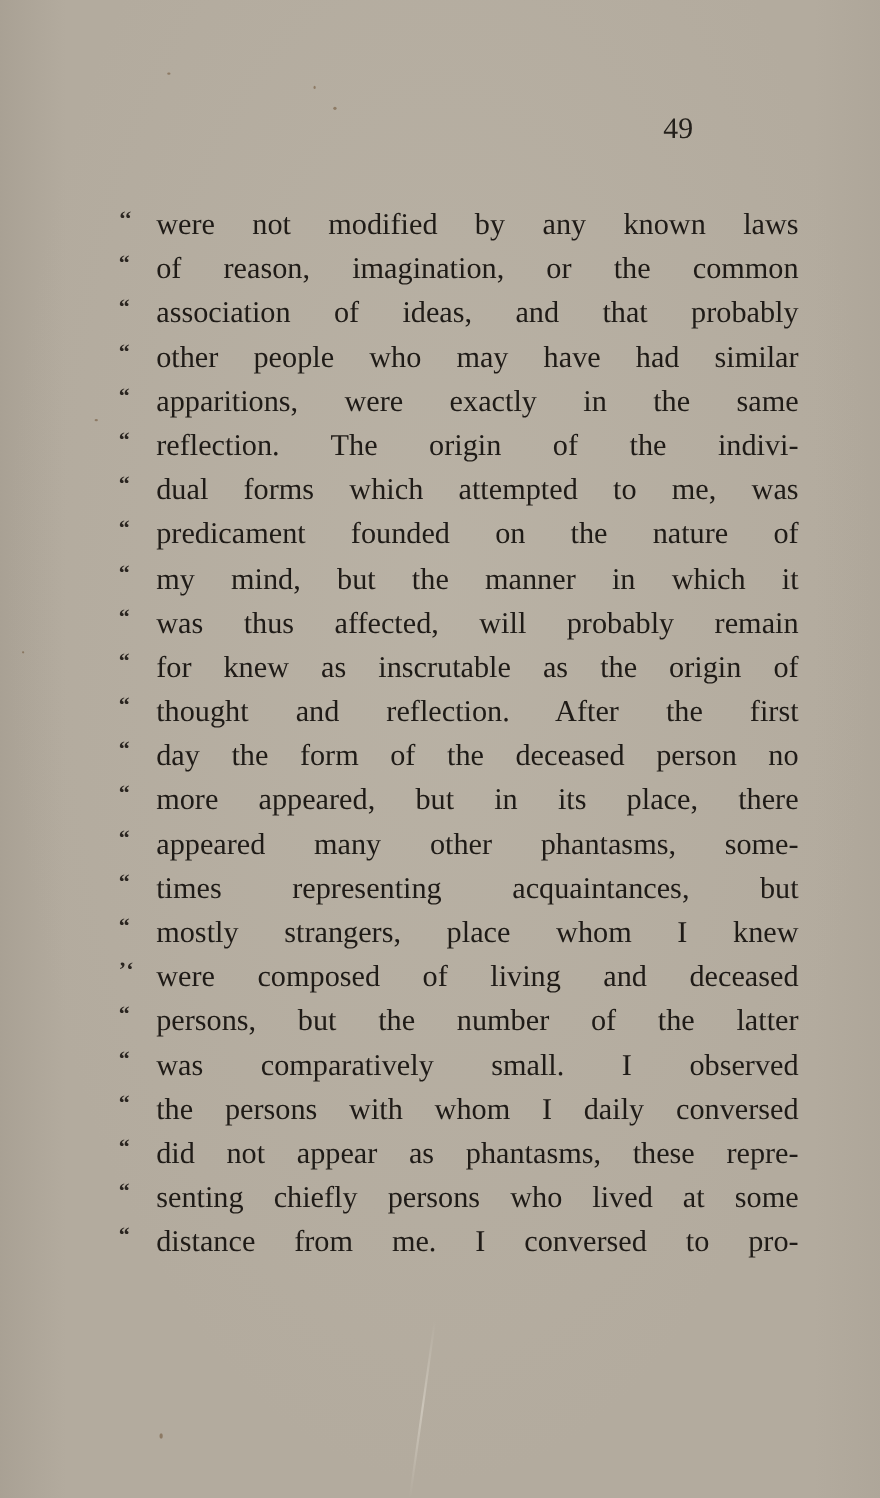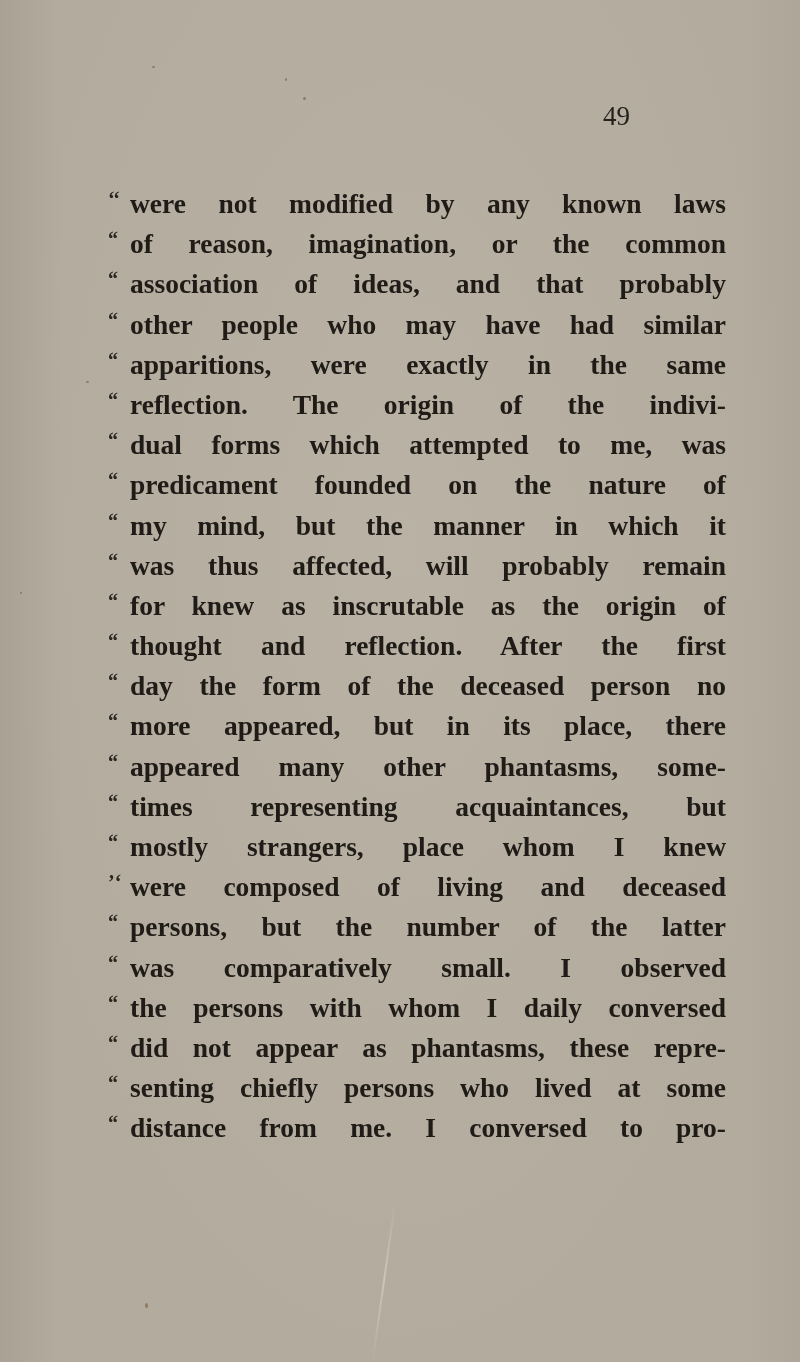--- a/index.html
+++ b/index.html
@@ -73,11 +73,10 @@
     }
     .ltext {
       position: absolute;
-      left: 24px;
+      left: 36px;
       right: 0;
       text-align: justify;
       text-align-last: justify;
-      font-weight: bold;
     }
     .speck {
       position: absolute;

